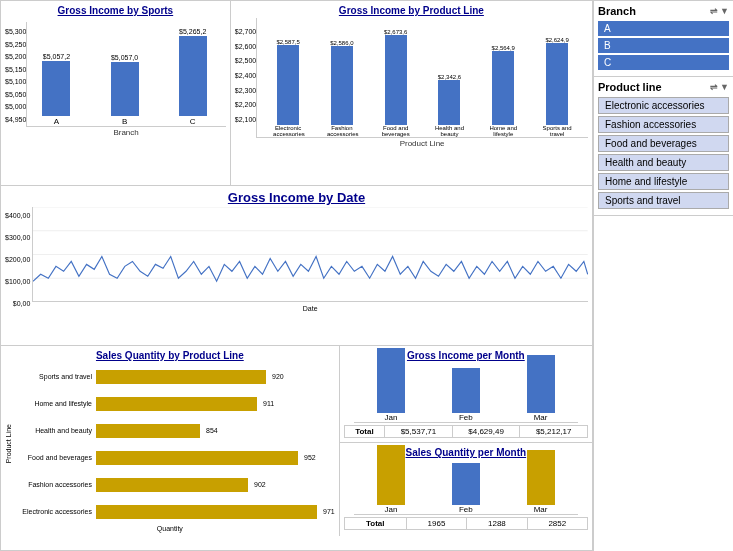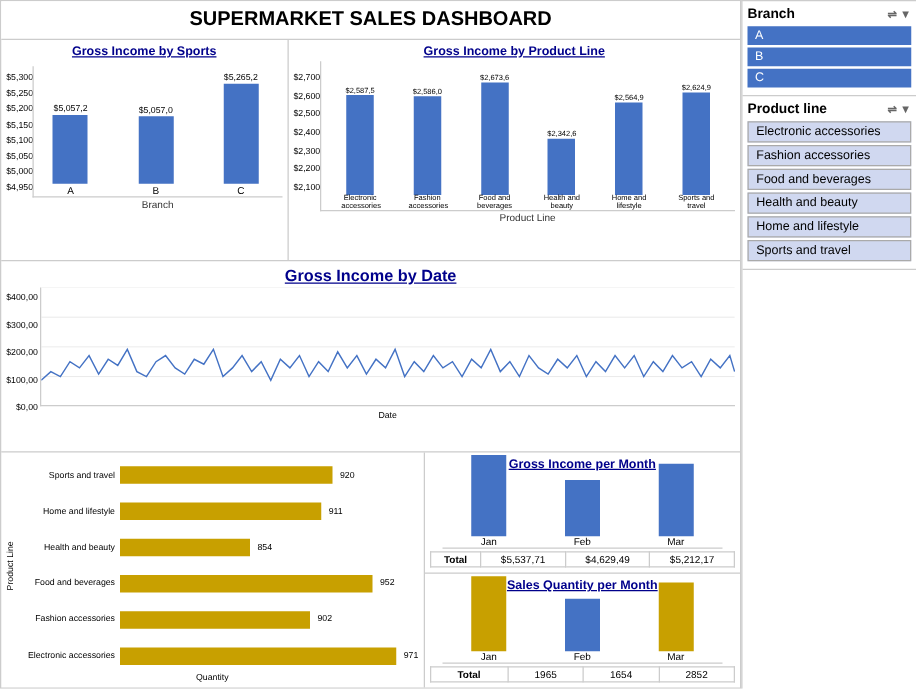--- a/index.html
+++ b/index.html
@@ -63,7 +63,6 @@
 
   <div class="main-content">
 
-    <div class="title-bar">SUPERMARKET SALES DASHBOARD</div>
 
     <div class="top-row">
 

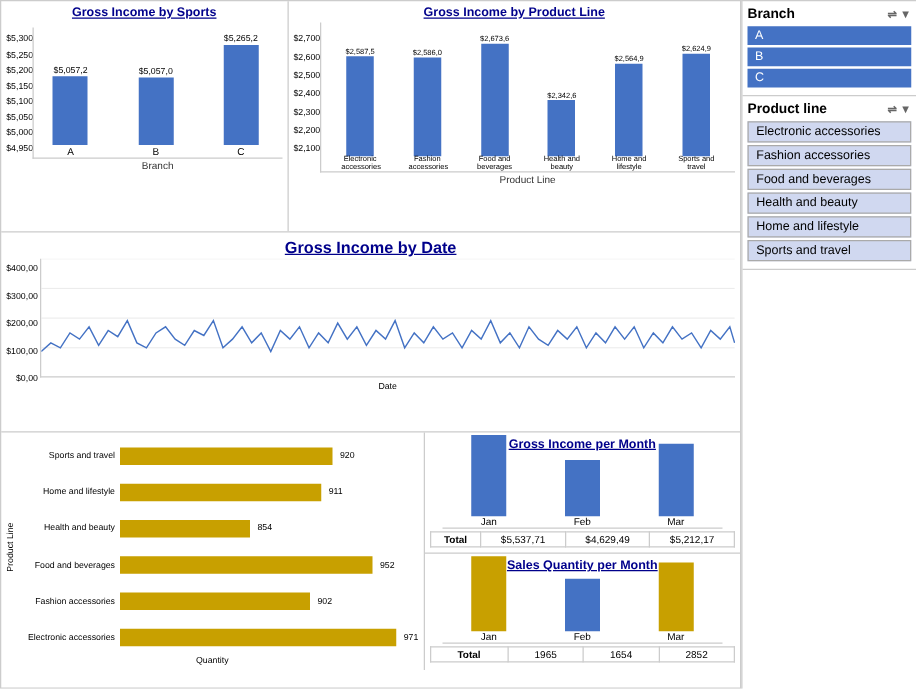--- a/index.html
+++ b/index.html
@@ -181,6 +181,7 @@
     <div class="bottom-row">
 
       <div class="bottom-left">
+        <div class="chart-title">Sales Quantity by Product Line</div>
         <div style="display:flex;flex:1;">
           <div style="writing-mode:vertical-rl;transform:rotate(180deg);font-size:7px;text-align:center;align-self:center;">Product Line</div>
           <div style="flex:1;display:flex;flex-direction:column;justify-content:space-around;">

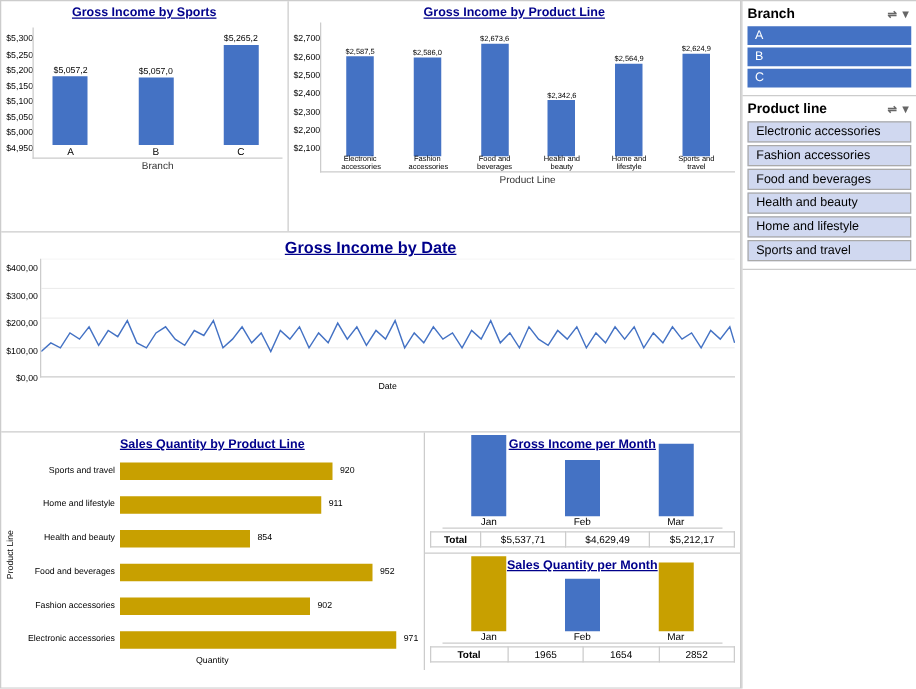--- a/index.html
+++ b/index.html
@@ -271,7 +271,7 @@
                 <tr>
               <td class="total-label">Total</td>
               <td>1965</td>
-              <td>1654</td>
+              <td>1288</td>
               <td>2852</td>
             </tr>
           </tbody>

